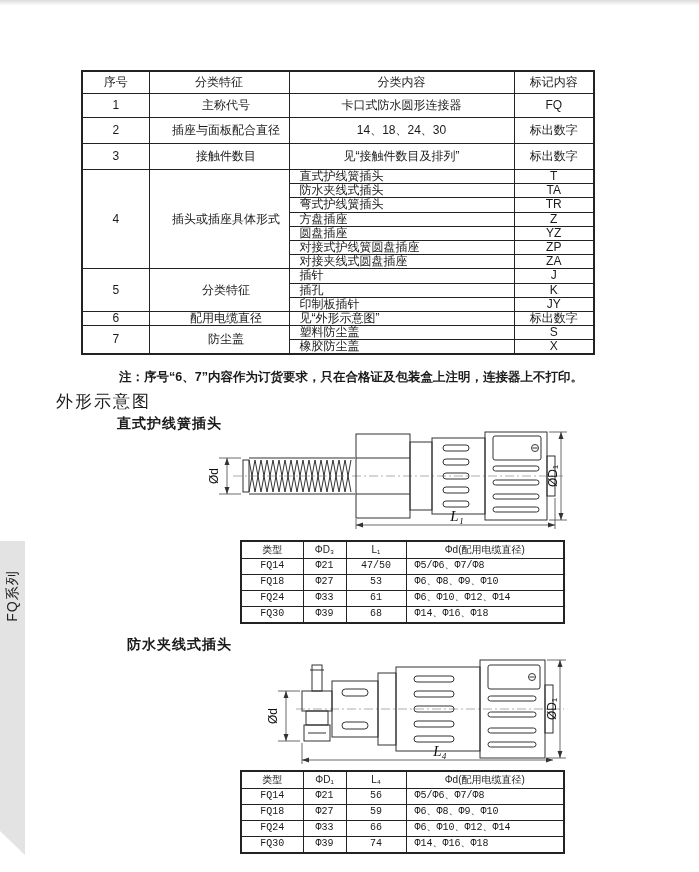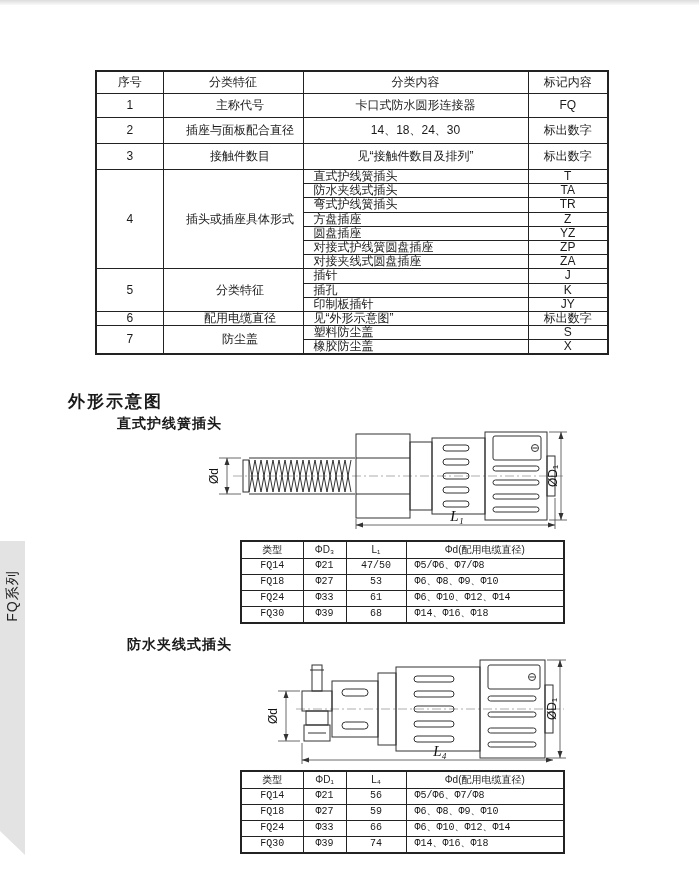--- a/index.html
+++ b/index.html
@@ -21,7 +21,7 @@
         font-size:12.5px;font-weight:bold;}
   
   table{border-collapse:collapse;table-layout:fixed;}
-  .marking{position:absolute;left:95px;top:70px;width:512px;border:2px solid #222;}
+  .marking{position:absolute;left:81px;top:70px;width:512px;border:2px solid #222;}
   .marking th,.marking td{border:1px solid #222;font-size:12px;font-weight:400;
         padding:0;line-height:1.1;vertical-align:middle;}
   .marking th{height:21px;text-align:center;}

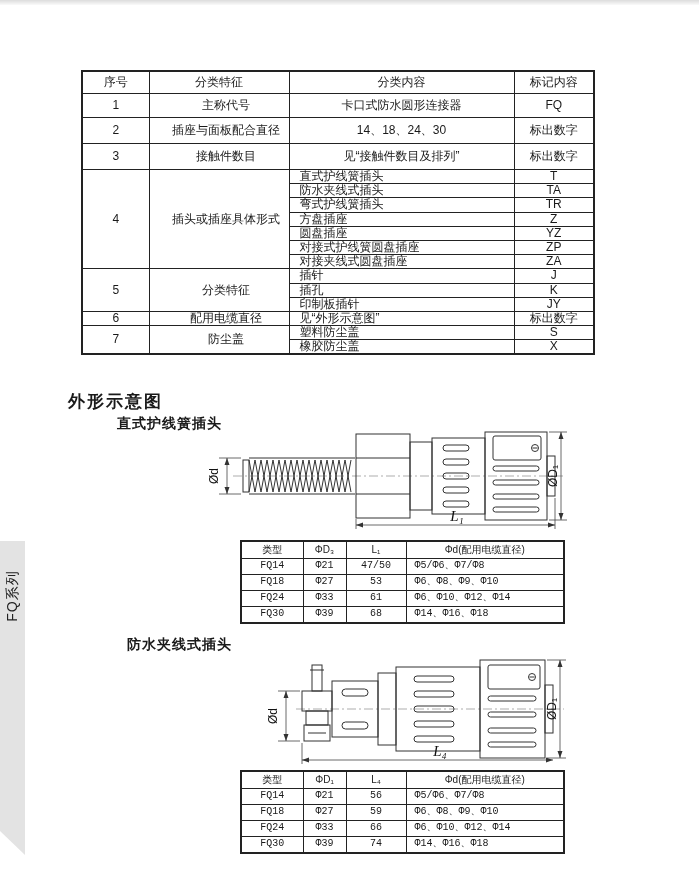--- a/index.html
+++ b/index.html
@@ -154,6 +154,7 @@
     </tbody>
   </table>
 
+  <div class="note">注：序号“6、7”内容作为订货要求，只在合格证及包装盒上注明，连接器上不打印。</div>
 
   <div class="sec-title">外形示意图</div>
   <div class="fig-caption cap1">直式护线簧插头</div>

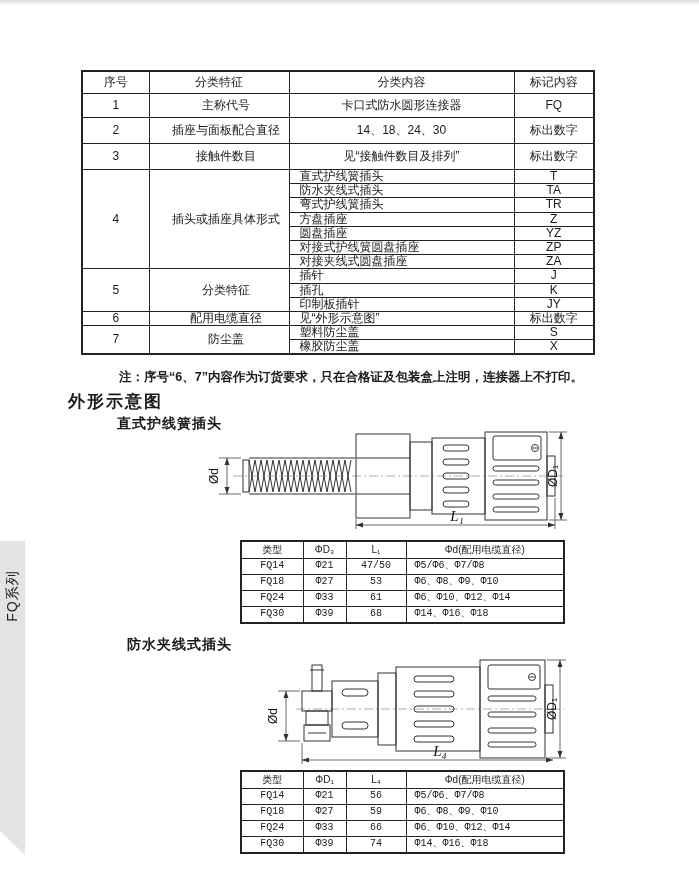--- a/index.html
+++ b/index.html
@@ -14,7 +14,7 @@
         white-space:nowrap;font-size:14px;color:#222;letter-spacing:1px;}
   
   .doc-title{position:absolute;left:68px;top:38px;font-size:20px;font-weight:bold;letter-spacing:2px;}
-  .sec-title{position:absolute;left:68px;top:390px;font-size:17px;font-weight:bold;letter-spacing:2px;}
+  .sec-title{position:absolute;left:56px;top:390px;font-size:17px;font-weight:normal;letter-spacing:2px;}
   .fig-caption{position:absolute;font-size:14px;font-weight:bold;letter-spacing:1px;}
   .cap1{left:117px;top:415px;} .cap2{left:127px;top:636px;}
   .note{position:absolute;left:95px;top:369px;width:512px;text-align:center;

